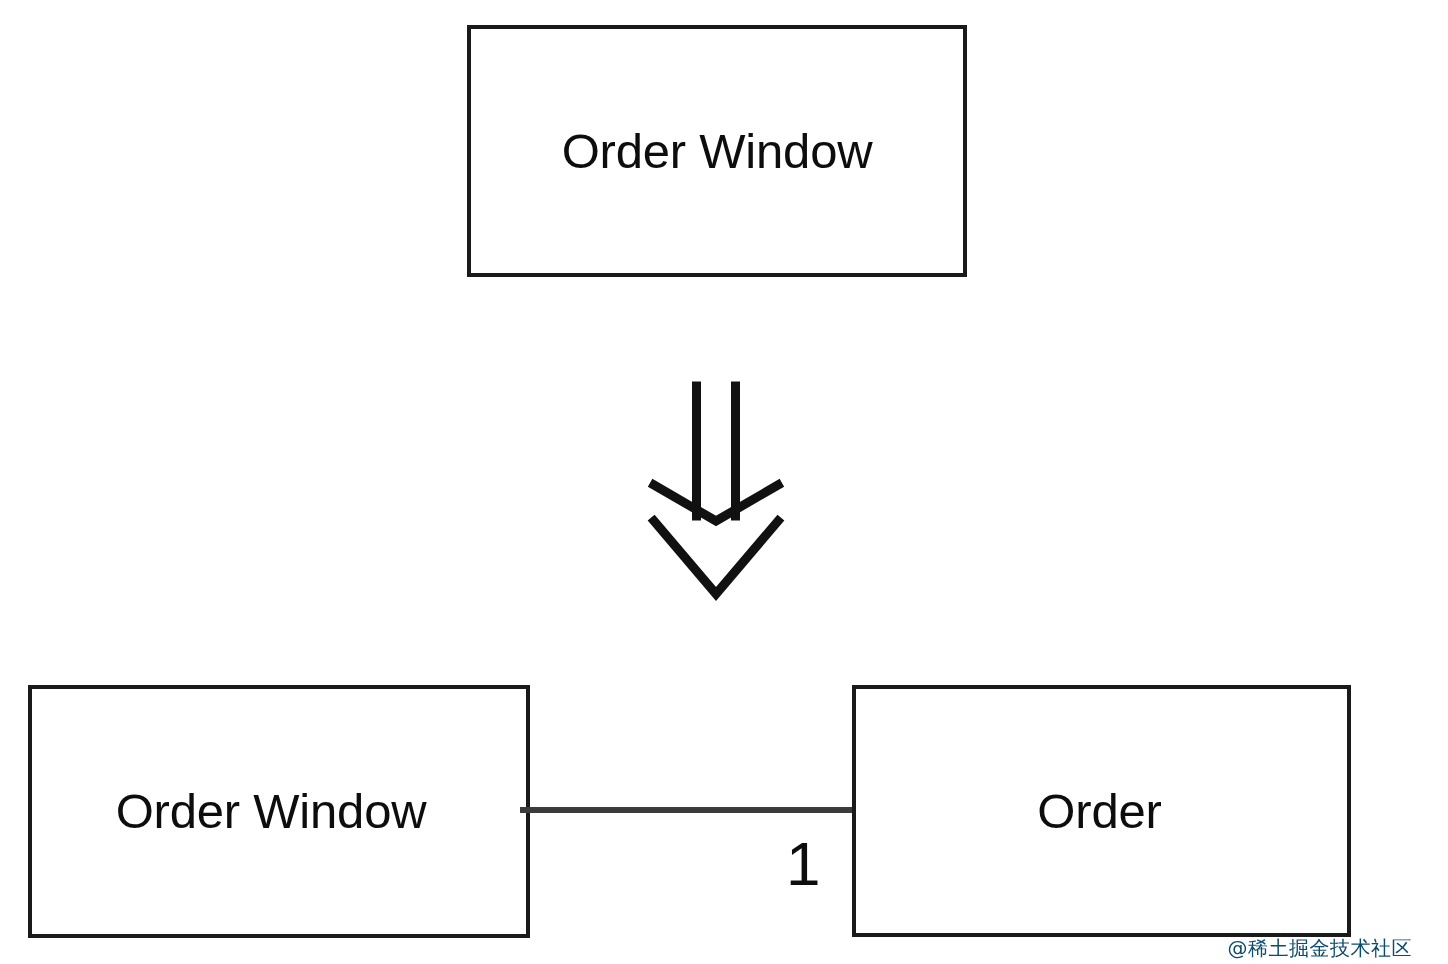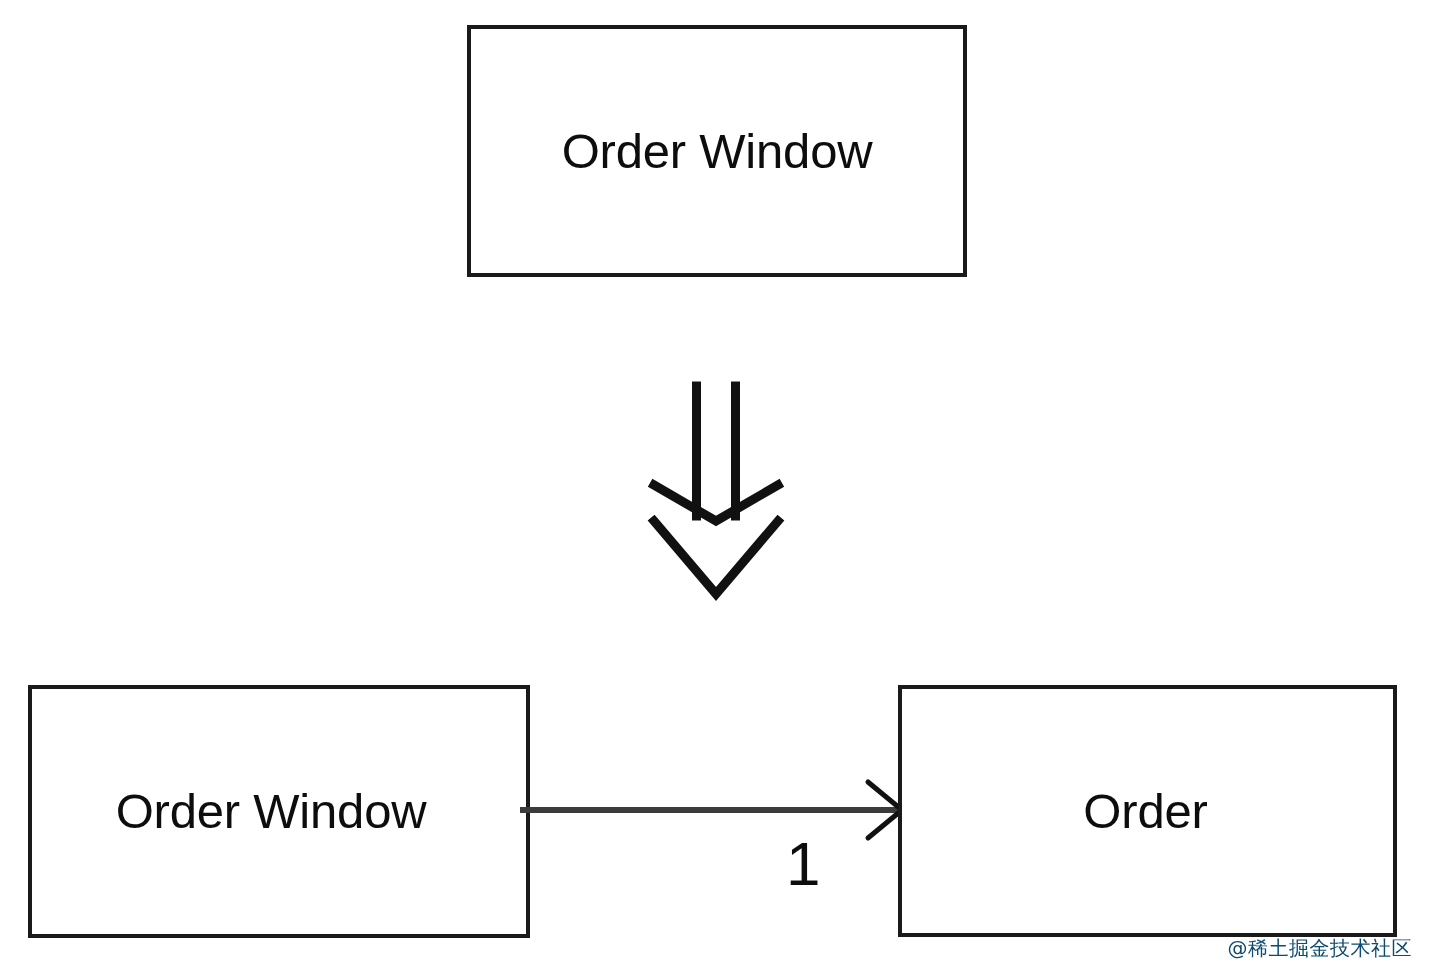--- a/index.html
+++ b/index.html
@@ -64,7 +64,7 @@
 
   
   #node-target {
-    left: 898px;
+    left: 852px;
     top: 685px;
     width: 499px;
     height: 252px;

